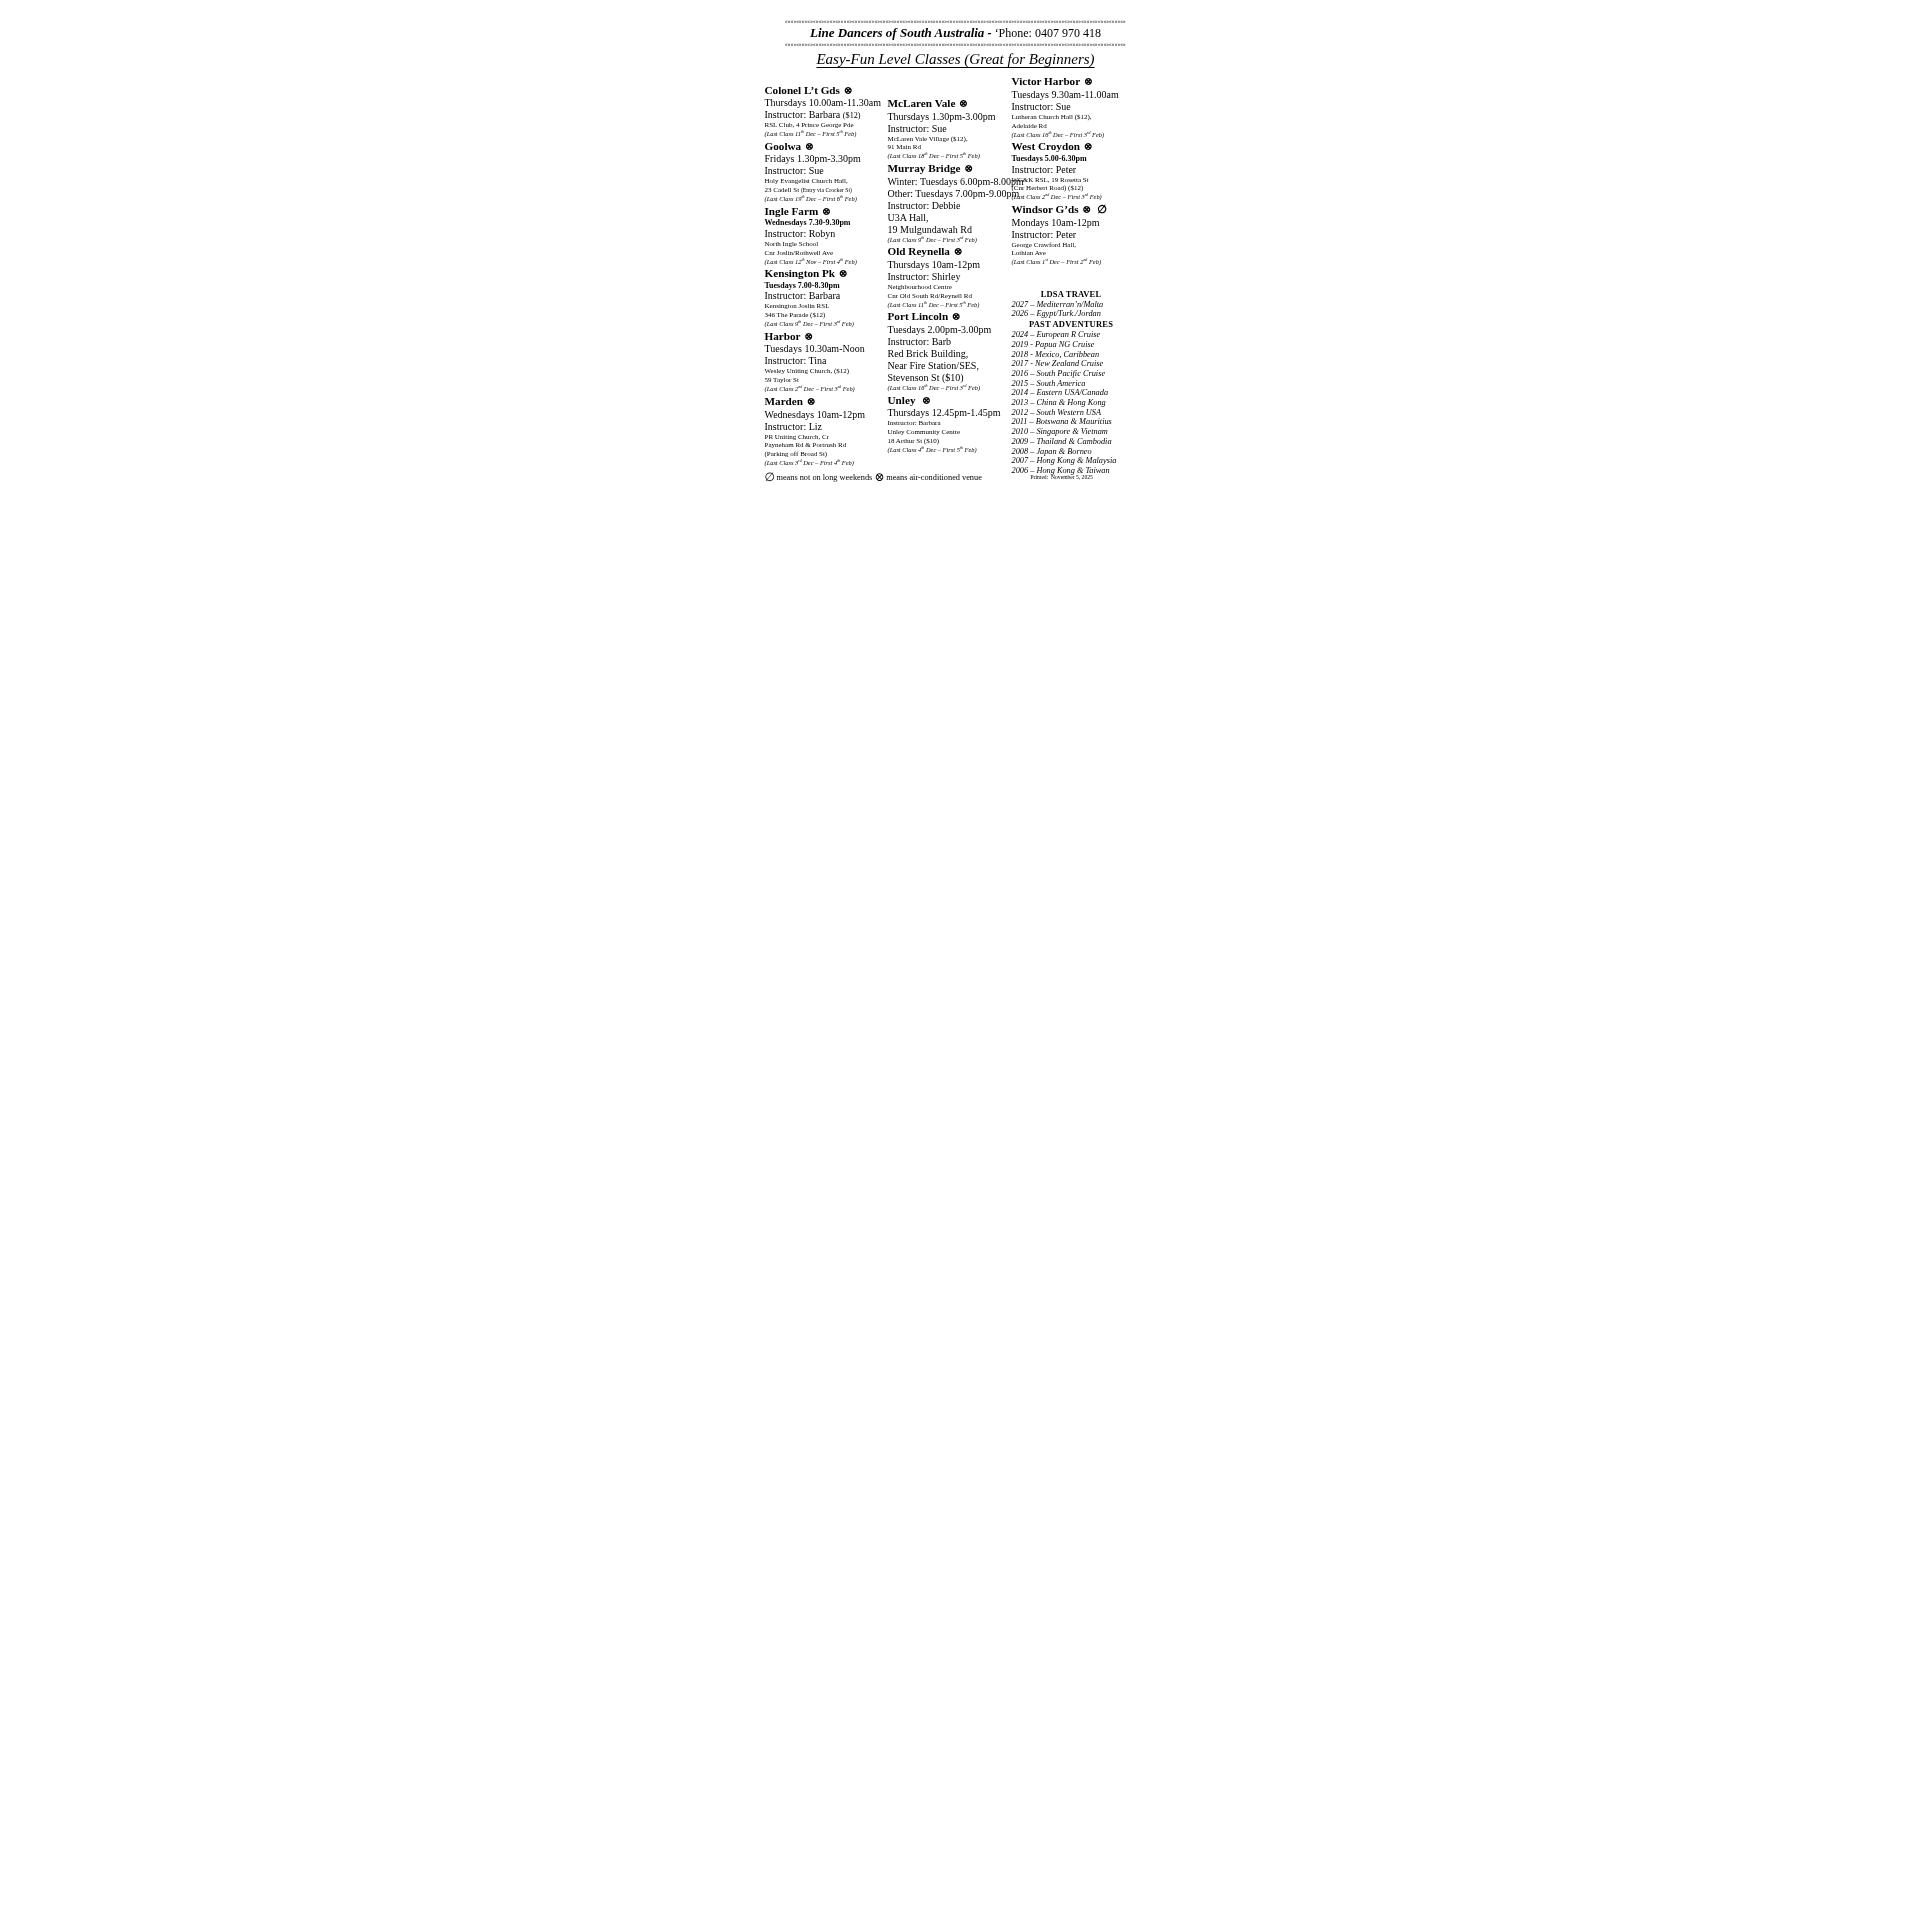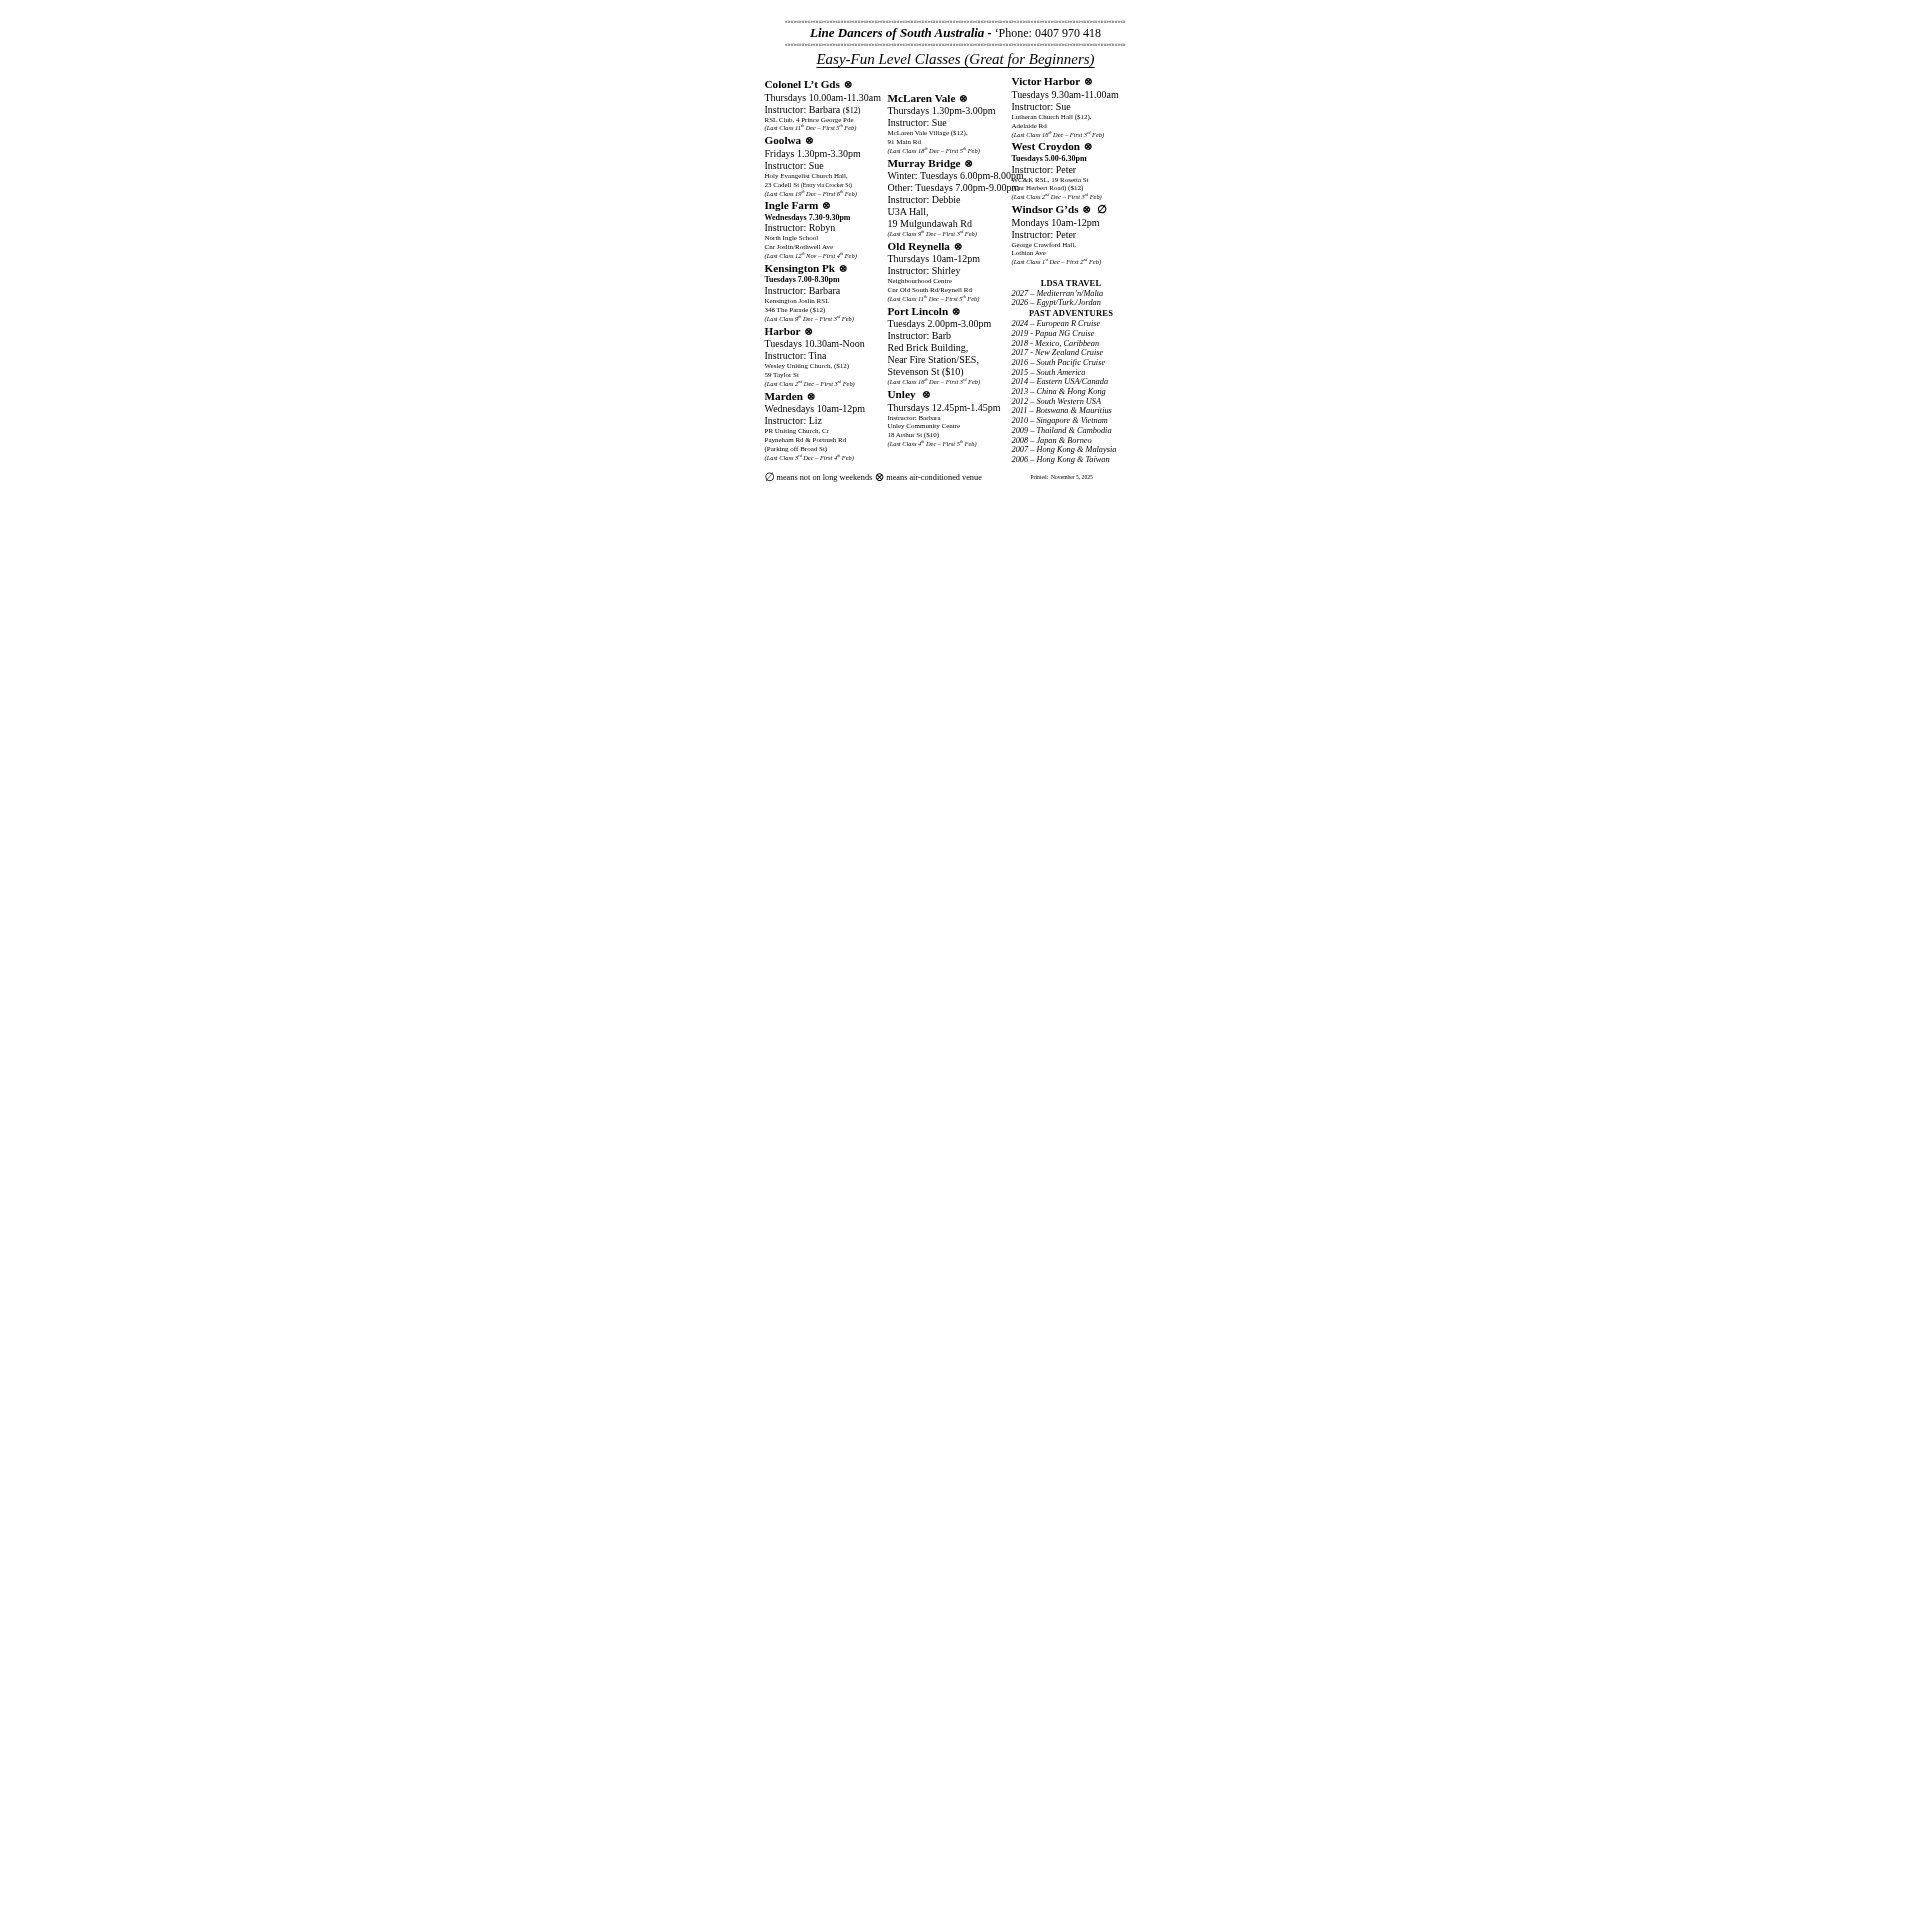--- a/index.html
+++ b/index.html
@@ -68,7 +68,7 @@
   .line-note    { font-size:6.4px; line-height:1.3; white-space:nowrap; font-style:italic; }
   .line-note sup { font-size:0.62em; line-height:0; }
   .sm { font-size:0.82em; }
-  .travel-section { margin-top:11px; }
+  .travel-section { margin-top:22px; }
   .travel-title, .past-title {
     font-size:8.5px; font-weight:bold;
     text-align:center; line-height:1.3;

